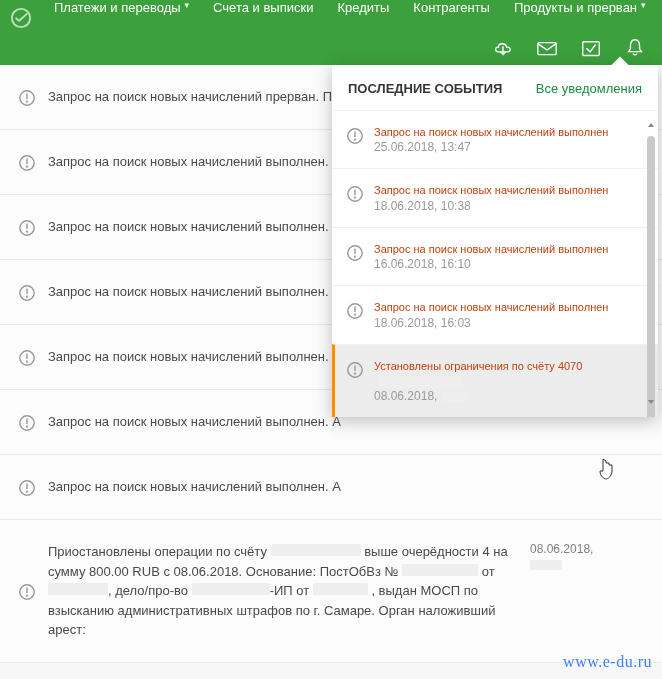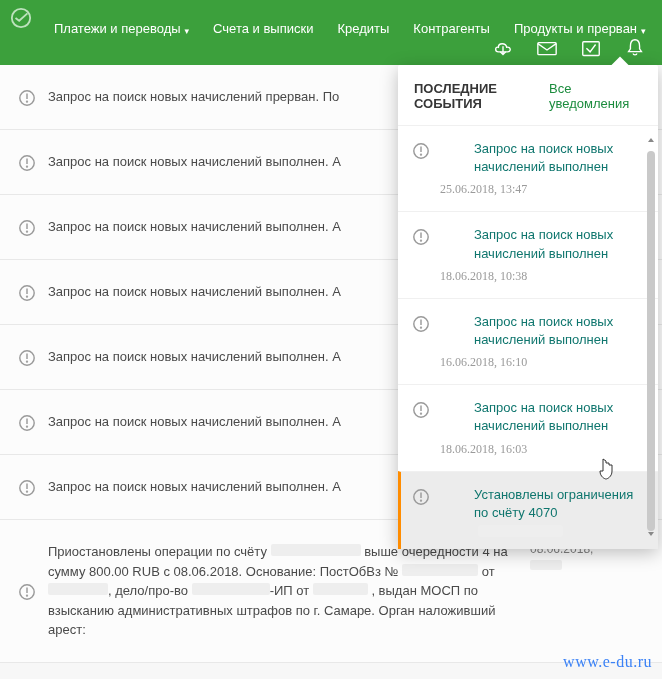--- a/index.html
+++ b/index.html
@@ -8,7 +8,7 @@
   .nav { display: flex; align-items: center; height: 36px; padding-left: 10px; }
   .logo { width: 22px; height: 22px; margin-right: 10px; display: flex; align-items: center; justify-content: center; }
   .logo svg { width: 22px; height: 22px; }
-  .nav-item { padding: 0 12px; font-size: 13px; display: flex; align-items: flex-end; height: 36px; cursor: pointer; }
+  .nav-item { padding: 0 12px; font-size: 13px; display: flex; align-items: flex-start; height: 36px; cursor: pointer; }
   .caret { margin-left: 4px; font-size: 9px; }
   .icons-row { position: absolute; right: 16px; top: 38px; display: flex; gap: 22px; align-items: center; }
   .icon-btn { width: 22px; height: 20px; cursor: pointer; display: flex; align-items: center; justify-content: center; color: #fff; }

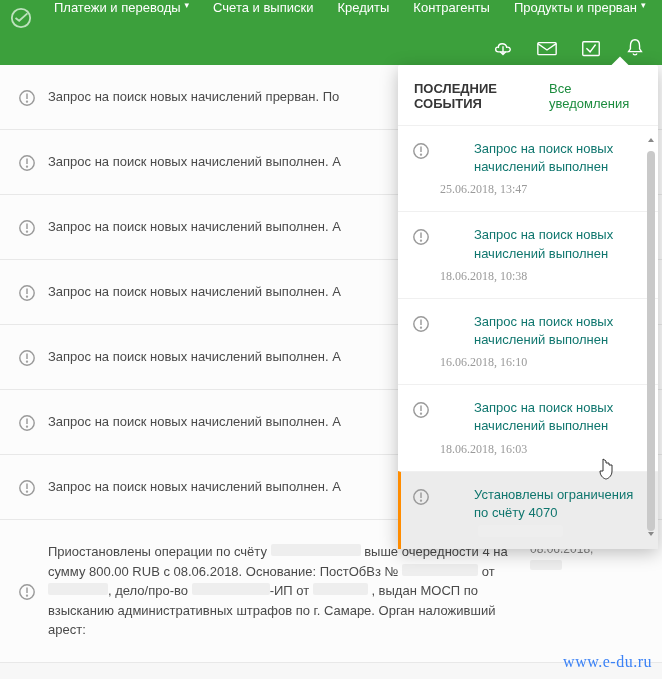--- a/index.html
+++ b/index.html
@@ -21,7 +21,7 @@
   .item-row { display: flex; justify-content: flex-start; align-items: flex-start; flex: 1; }
   .item-date { color: #808080; font-size: 12px; white-space: nowrap; margin-left: 12px; }
   .redact { background: #eeeeee; display: inline-block; border-radius: 2px; }
-  .popup-wrap { position: absolute; top: 65px; right: 4px; width: 260px; background: #fff; box-shadow: 0 4px 18px rgba(0,0,0,0.25); z-index: 10; border-radius: 2px; }
+  .popup-wrap { position: absolute; top: 65px; right: 4px; width: 326px; background: #fff; box-shadow: 0 4px 18px rgba(0,0,0,0.25); z-index: 10; border-radius: 2px; }
   .popup-arrow { position: absolute; top: -6px; right: 32px; width: 12px; height: 12px; background: #fff; transform: rotate(45deg); }
   .popup-head { display: flex; justify-content: space-between; align-items: center; padding: 16px 16px 14px; }
   .popup-title { font-size: 13px; font-weight: bold; color: #363636; }

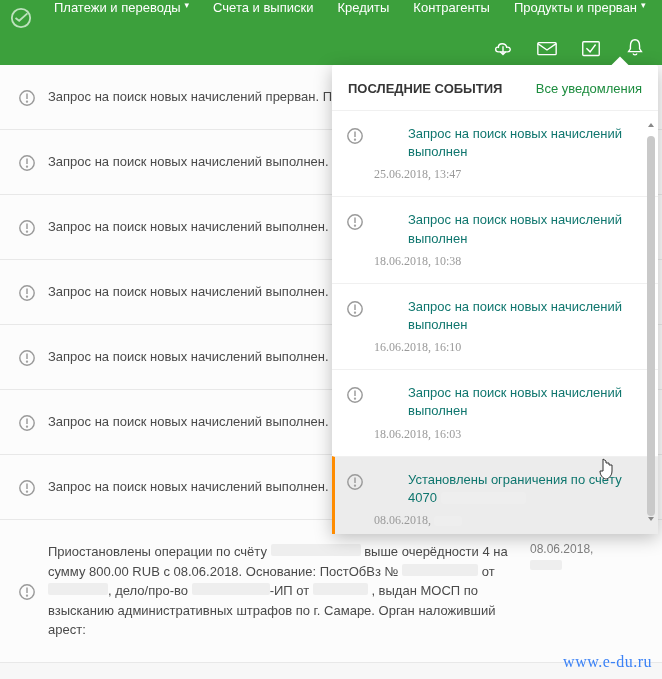--- a/index.html
+++ b/index.html
@@ -30,7 +30,7 @@
   .notif { display: flex; padding: 14px 14px; gap: 10px; border-top: 1px solid #f0f0f0; position: relative; }
   .notif.highlight { background: #ececec; border-left: 3px solid #ff8c00; padding-left: 11px; }
   .notif-body { flex: 1; }
-  .notif-title { color: #0f766e; font-size: 13px; line-height: 1.4; margin-left: 34px; }
+  .notif-title { color: #c2410c; font-size: 11px; line-height: 1.4; }
   .notif-date { color: #9a9a9a; font-size: 12px; margin-top: 6px; font-family: Liberation Serif, serif; }
   .sb { position: absolute; right: 2px; width: 10px; background: transparent; }
   .sb-thumb { width: 8px; background: #c9c9c9; border-radius: 4px; margin-left: 1px; }

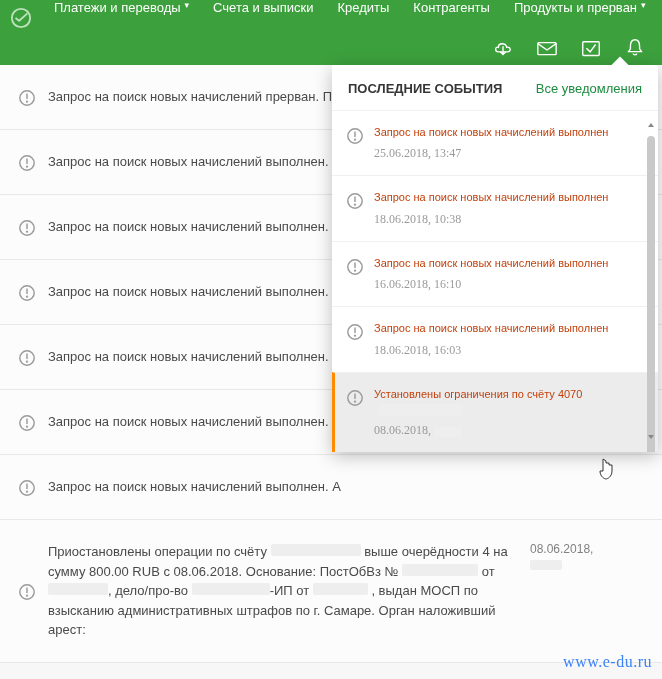--- a/index.html
+++ b/index.html
@@ -31,7 +31,7 @@
   .notif.highlight { background: #ececec; border-left: 3px solid #ff8c00; padding-left: 11px; }
   .notif-body { flex: 1; }
   .notif-title { color: #c2410c; font-size: 11px; line-height: 1.4; }
-  .notif-date { color: #9a9a9a; font-size: 12px; margin-top: 6px; font-family: Liberation Serif, serif; }
+  .notif-date { color: #9a9a9a; font-size: 12px; margin-top: 0; }
   .sb { position: absolute; right: 2px; width: 10px; background: transparent; }
   .sb-thumb { width: 8px; background: #c9c9c9; border-radius: 4px; margin-left: 1px; }
   .cursor { position: absolute; width: 20px; height: 24px; z-index: 30; pointer-events: none; }

